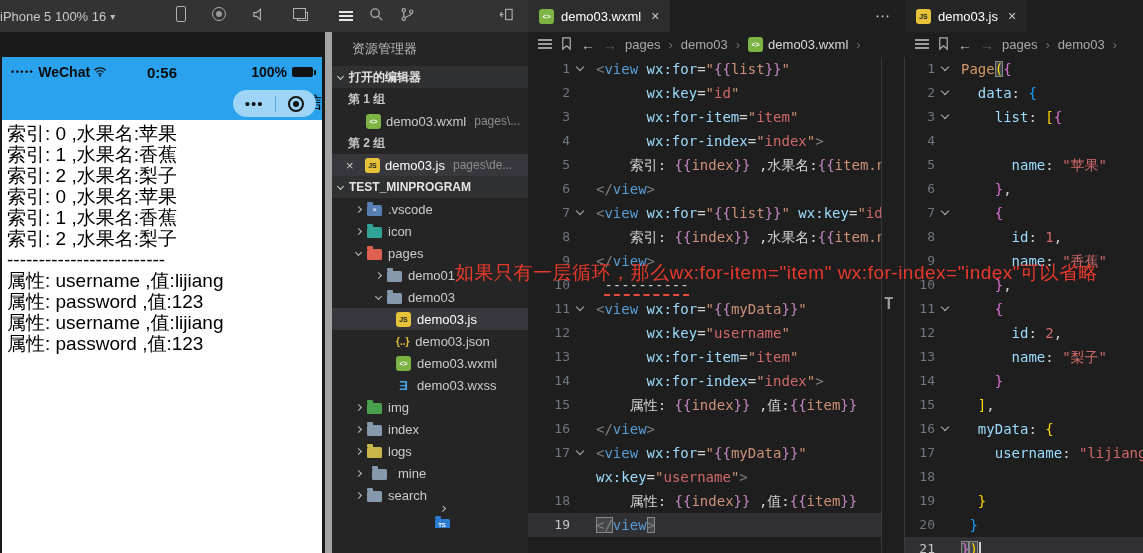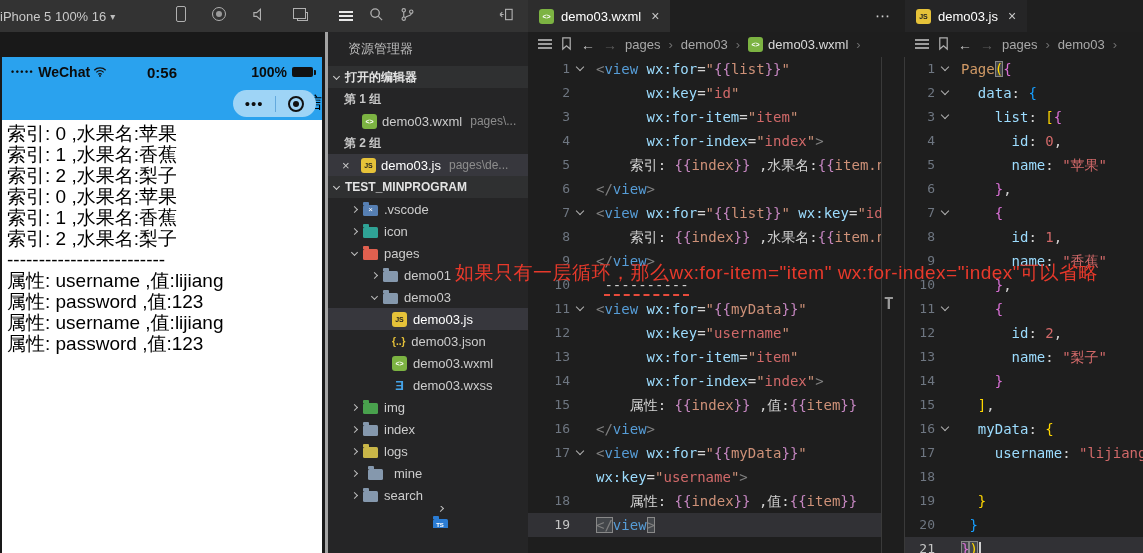--- a/index.html
+++ b/index.html
@@ -66,7 +66,7 @@
 
   
   .expl{position:absolute;left:325px;top:32px;width:203px;height:521px;background:#252526;color:#cccccc;
-        font-size:13px;overflow:hidden;border-left:3px solid #a3a3a3}
+        font-size:13px;overflow:hidden;border-left:7px solid #a3a3a3}
   .expl-title{height:34px;line-height:34px;padding-left:20px;color:#bdbdbd}
   .sec{height:22px;display:flex;align-items:center;background:#2f3031;font-weight:700;font-size:12px;
        color:#e4e4e4;padding-left:6px;gap:6px}

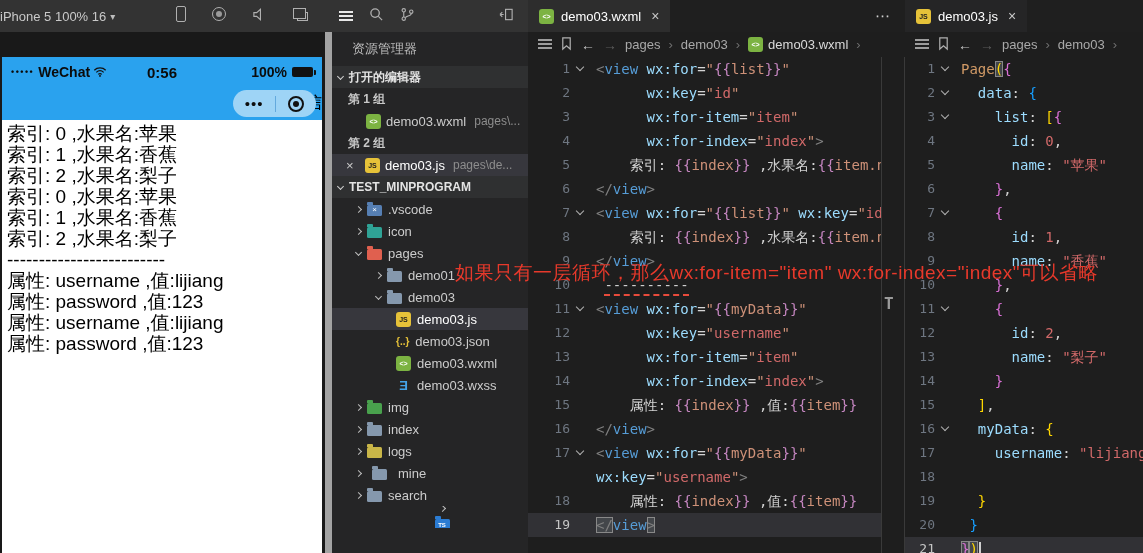--- a/index.html
+++ b/index.html
@@ -399,7 +399,7 @@
       <div class="cl"><span class="ln">1</span><span class="fold"><span class="fa"></span></span><span class="code"><span class="tk-fn">Page</span><span class="tk-b1 tk-bm">(</span><span class="tk-b2">{</span></span></div>
       <div class="cl"><span class="ln">2</span><span class="fold"><span class="fa"></span></span><span class="code"><span class="tk-pl">  </span><span class="tk-pr">data</span><span class="tk-pl">: </span><span class="tk-b3">{</span></span></div>
       <div class="cl"><span class="ln">3</span><span class="fold"><span class="fa"></span></span><span class="code"><span class="tk-pl">    </span><span class="tk-pr">list</span><span class="tk-pl">: </span><span class="tk-b1">[</span><span class="tk-b2">{</span></span></div>
-      <div class="cl"><span class="ln">4</span><span class="fold"></span><span class="code"><span class="tk-pl">      </span><span class="tk-pr">id</span><span class="tk-pl">: </span><span class="tk-nu">0</span><span class="tk-pl">,</span></span></div>
+      <div class="cl"><span class="ln">4</span><span class="fold"></span></div>
       <div class="cl"><span class="ln">5</span><span class="fold"></span><span class="code"><span class="tk-pl">      </span><span class="tk-pr">name</span><span class="tk-pl">: </span><span class="tk-st">"苹果"</span></span></div>
       <div class="cl"><span class="ln">6</span><span class="fold"></span><span class="code"><span class="tk-pl">    </span><span class="tk-b2">}</span><span class="tk-pl">,</span></span></div>
       <div class="cl"><span class="ln">7</span><span class="fold"><span class="fa"></span></span><span class="code"><span class="tk-pl">    </span><span class="tk-b2">{</span></span></div>

